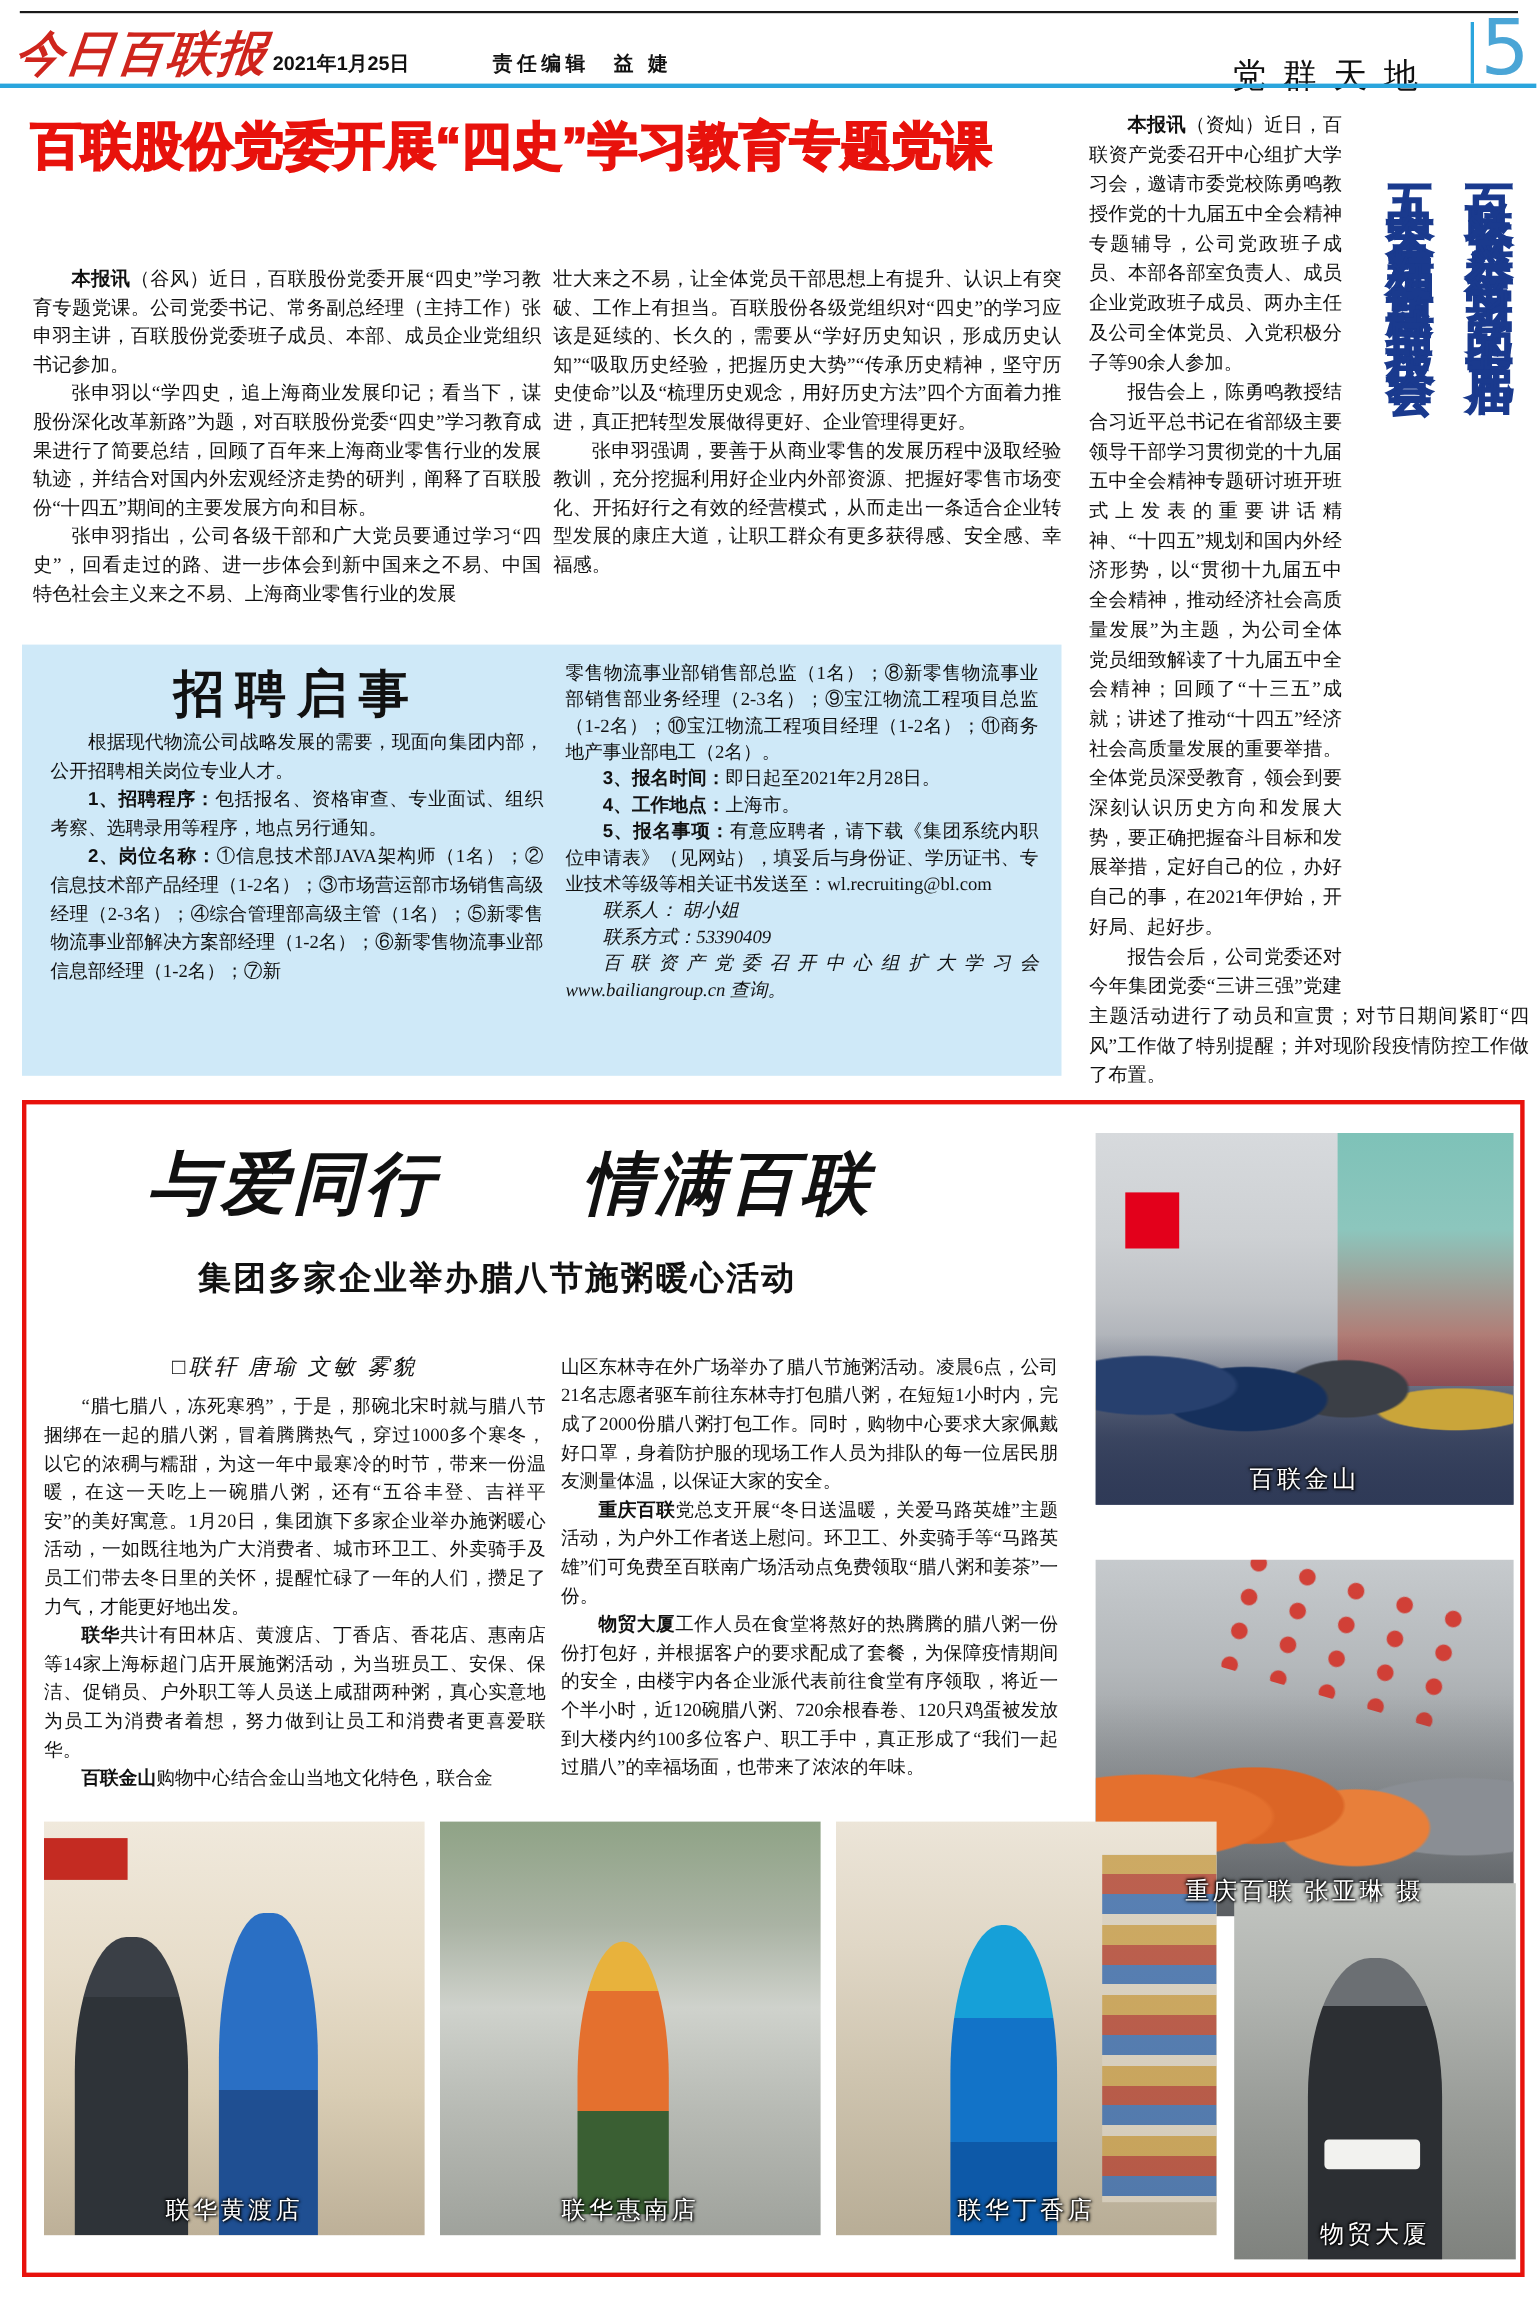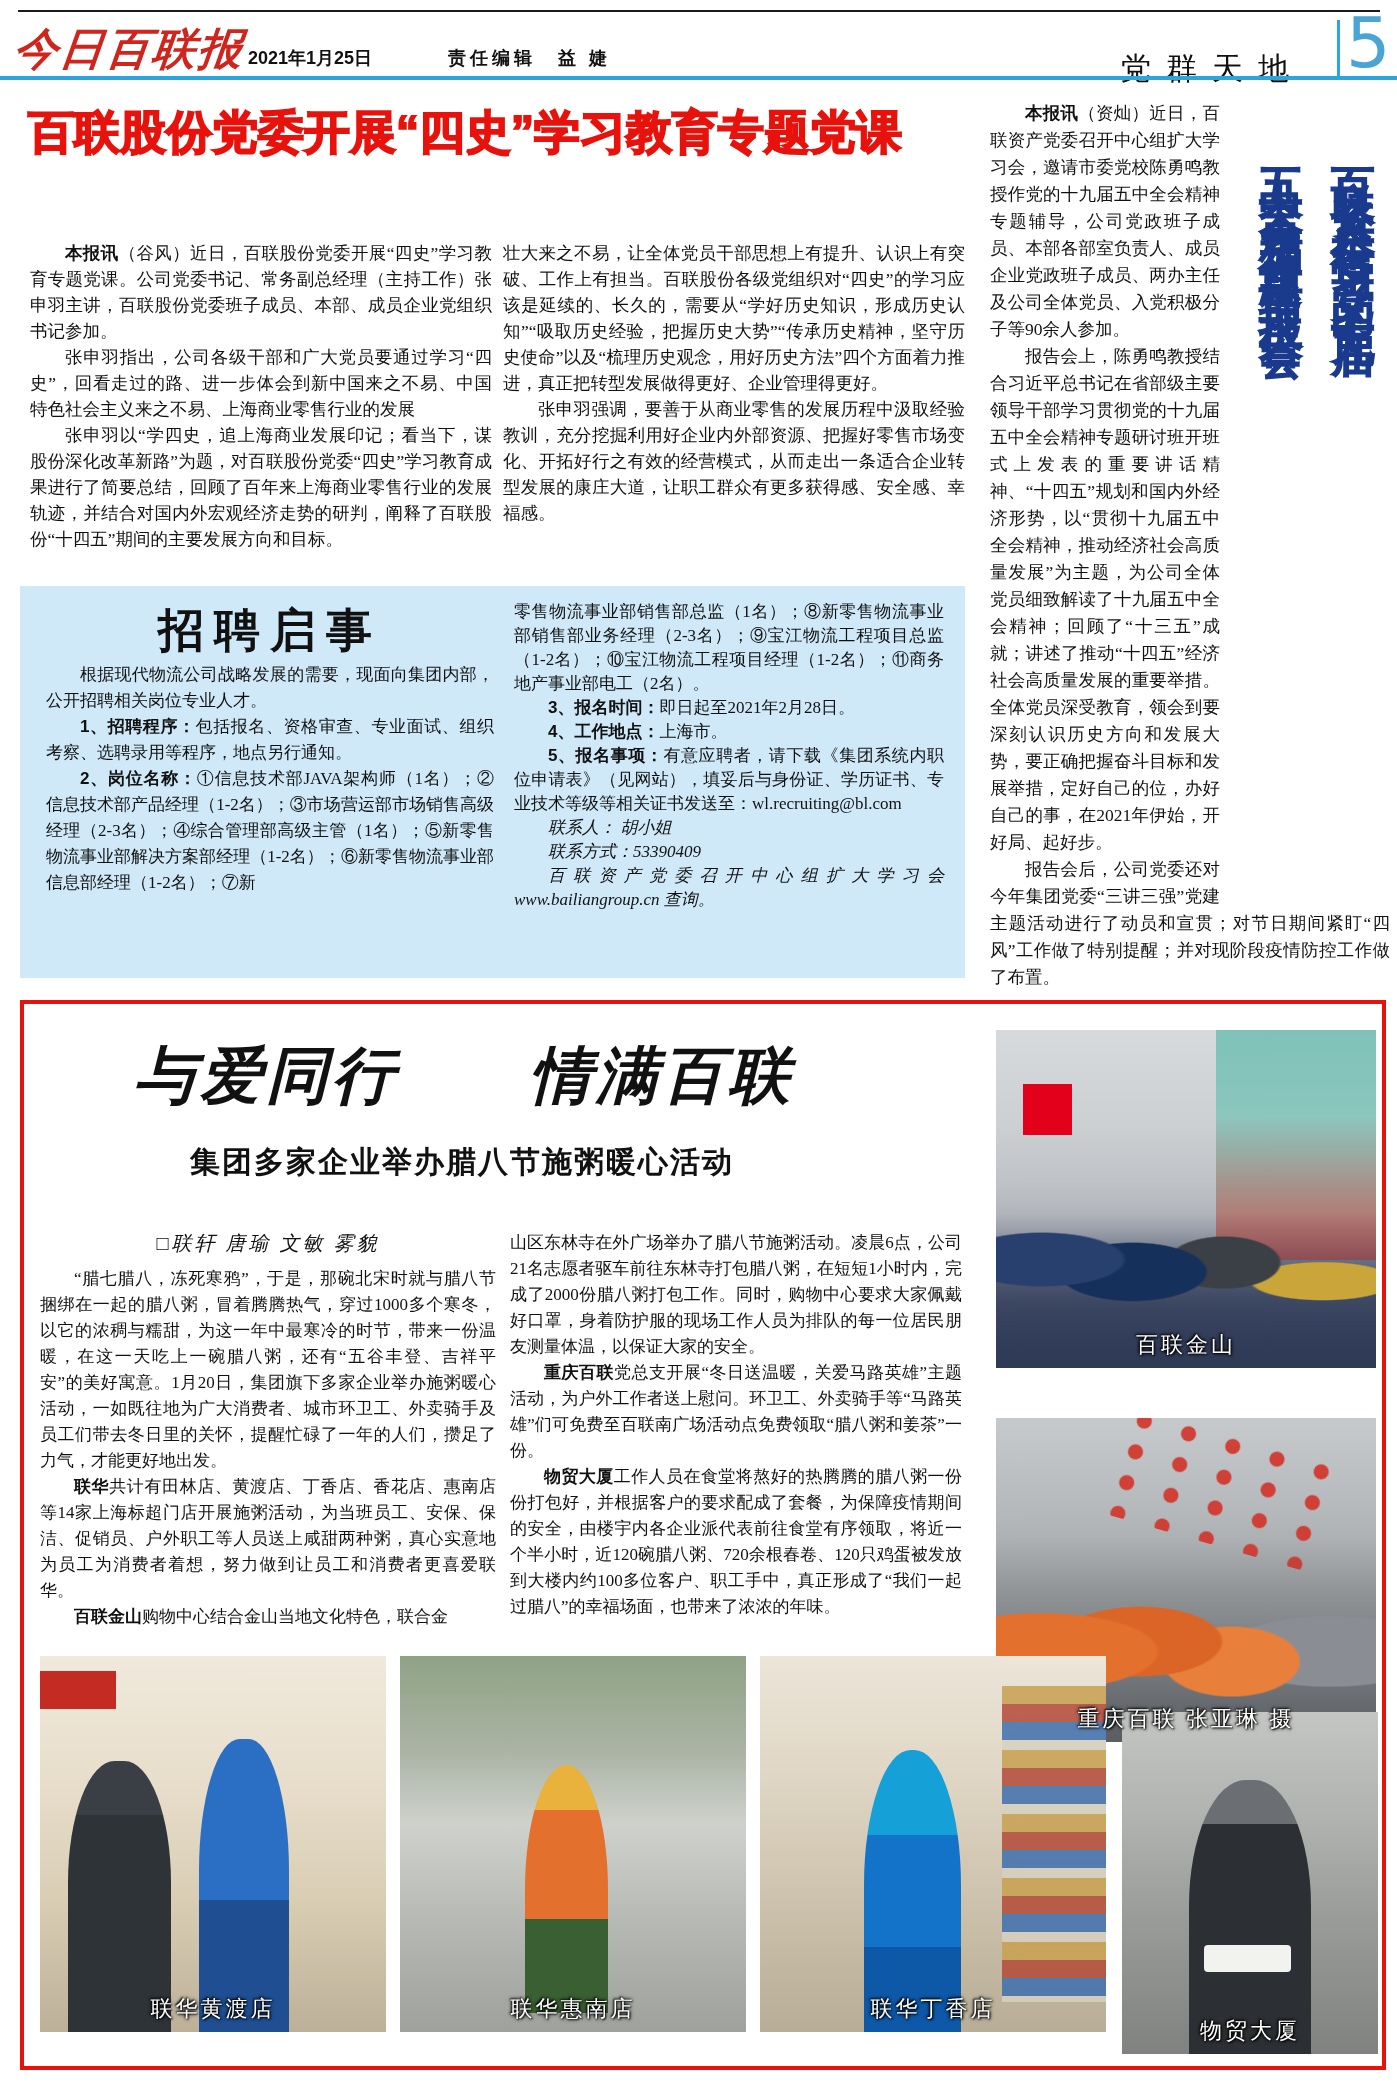--- a/index.html
+++ b/index.html
@@ -137,8 +137,8 @@
 
   <div class="col m-col1">
     <p class="para"><b class="lead">本报讯</b><span>（谷风）近日，百联股份党委开展“四史”学习教育专题党课。公司党委书记、常务副总经理（主持工作）张申羽主讲，百联股份党委班子成员、本部、成员企业党组织书记参加。</span></p>
+    <p class="para"><span>张申羽以“学四史，追上海商业发展印记；看当下，谋股份深化改革新路”为题，对百联股份党委“四史”学习教育成果进行了简要总结，回顾了百年来上海商业零售行业的发展轨迹，并结合对国内外宏观经济走势的研判，阐释了百联股份“十四五”期间的主要发展方向和目标。</span></p>
     <p class="para"><span>张申羽指出，公司各级干部和广大党员要通过学习“四史”，回看走过的路、进一步体会到新中国来之不易、中国特色社会主义来之不易、上海商业零售行业的发展</span></p>
-    <p class="para"><span>张申羽以“学四史，追上海商业发展印记；看当下，谋股份深化改革新路”为题，对百联股份党委“四史”学习教育成果进行了简要总结，回顾了百年来上海商业零售行业的发展轨迹，并结合对国内外宏观经济走势的研判，阐释了百联股份“十四五”期间的主要发展方向和目标。</span></p>
   </div>
 
   <div class="col m-col2">

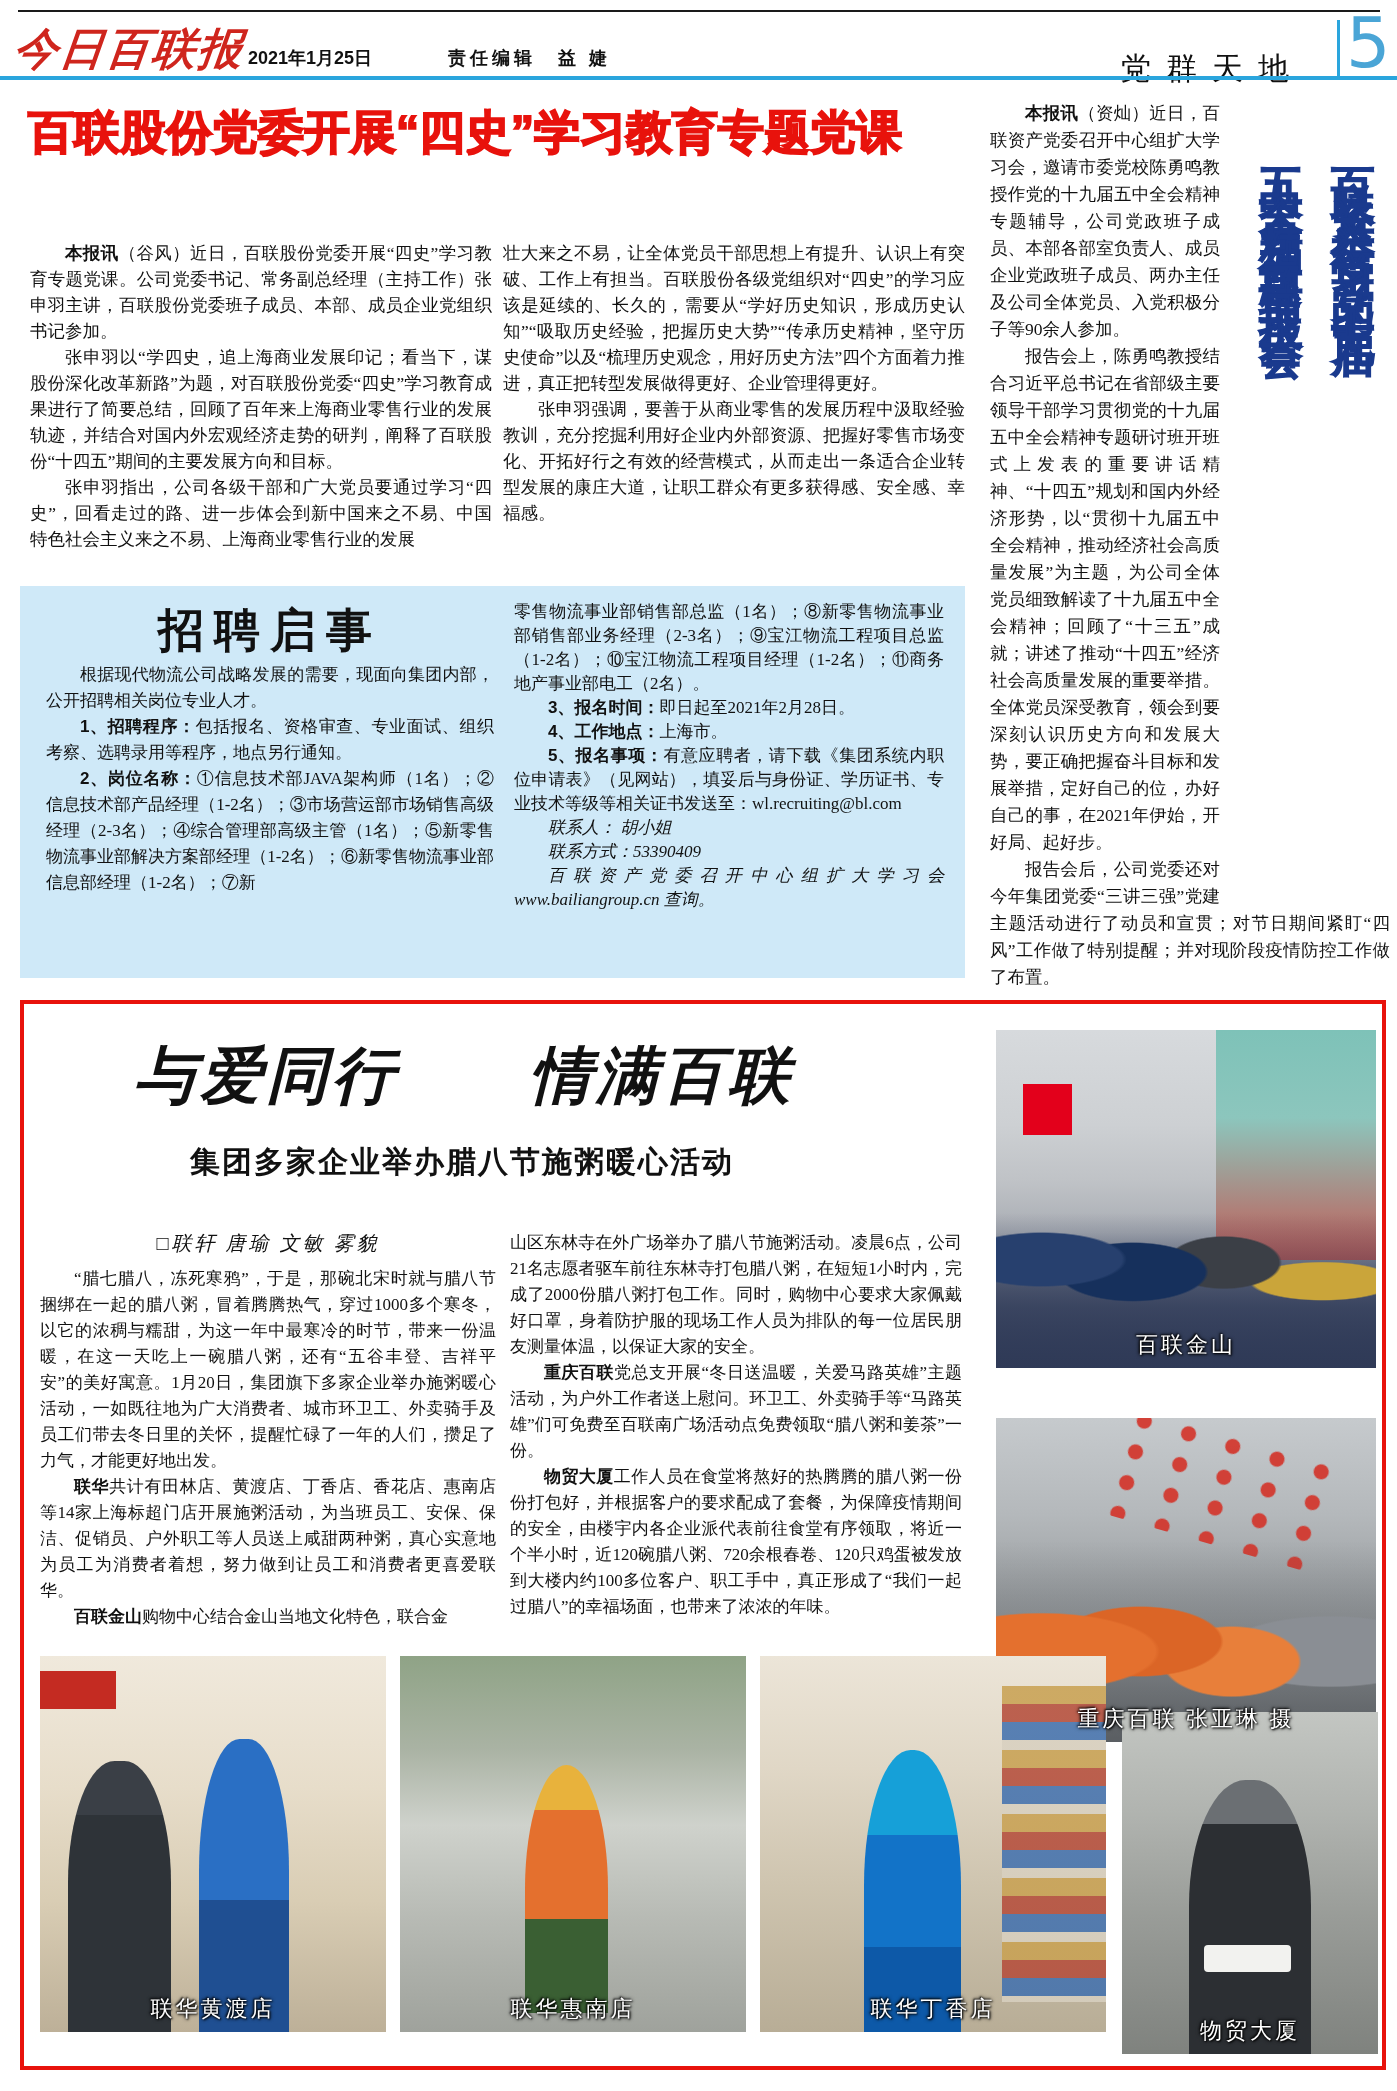--- a/index.html
+++ b/index.html
@@ -55,7 +55,7 @@
             border:4px solid #e8120c;box-sizing:border-box;background:#fff;}
   .feat-title{position:absolute;left:0;top:30px;width:880px;text-align:center;
               font-size:62px;font-weight:bold;font-style:italic;letter-spacing:4px;white-space:nowrap;}
-  .feat-subtitle{position:absolute;left:28px;top:138px;width:820px;text-align:center;
+  .feat-subtitle{position:absolute;left:18px;top:138px;width:820px;text-align:center;
                  font-size:30px;font-weight:900;letter-spacing:2px;
                  font-family:"Liberation Sans","DejaVu Sans",sans-serif;white-space:nowrap;}
   .feat-col{position:absolute;top:226px;font-size:17px;line-height:26px;text-align:justify;}

